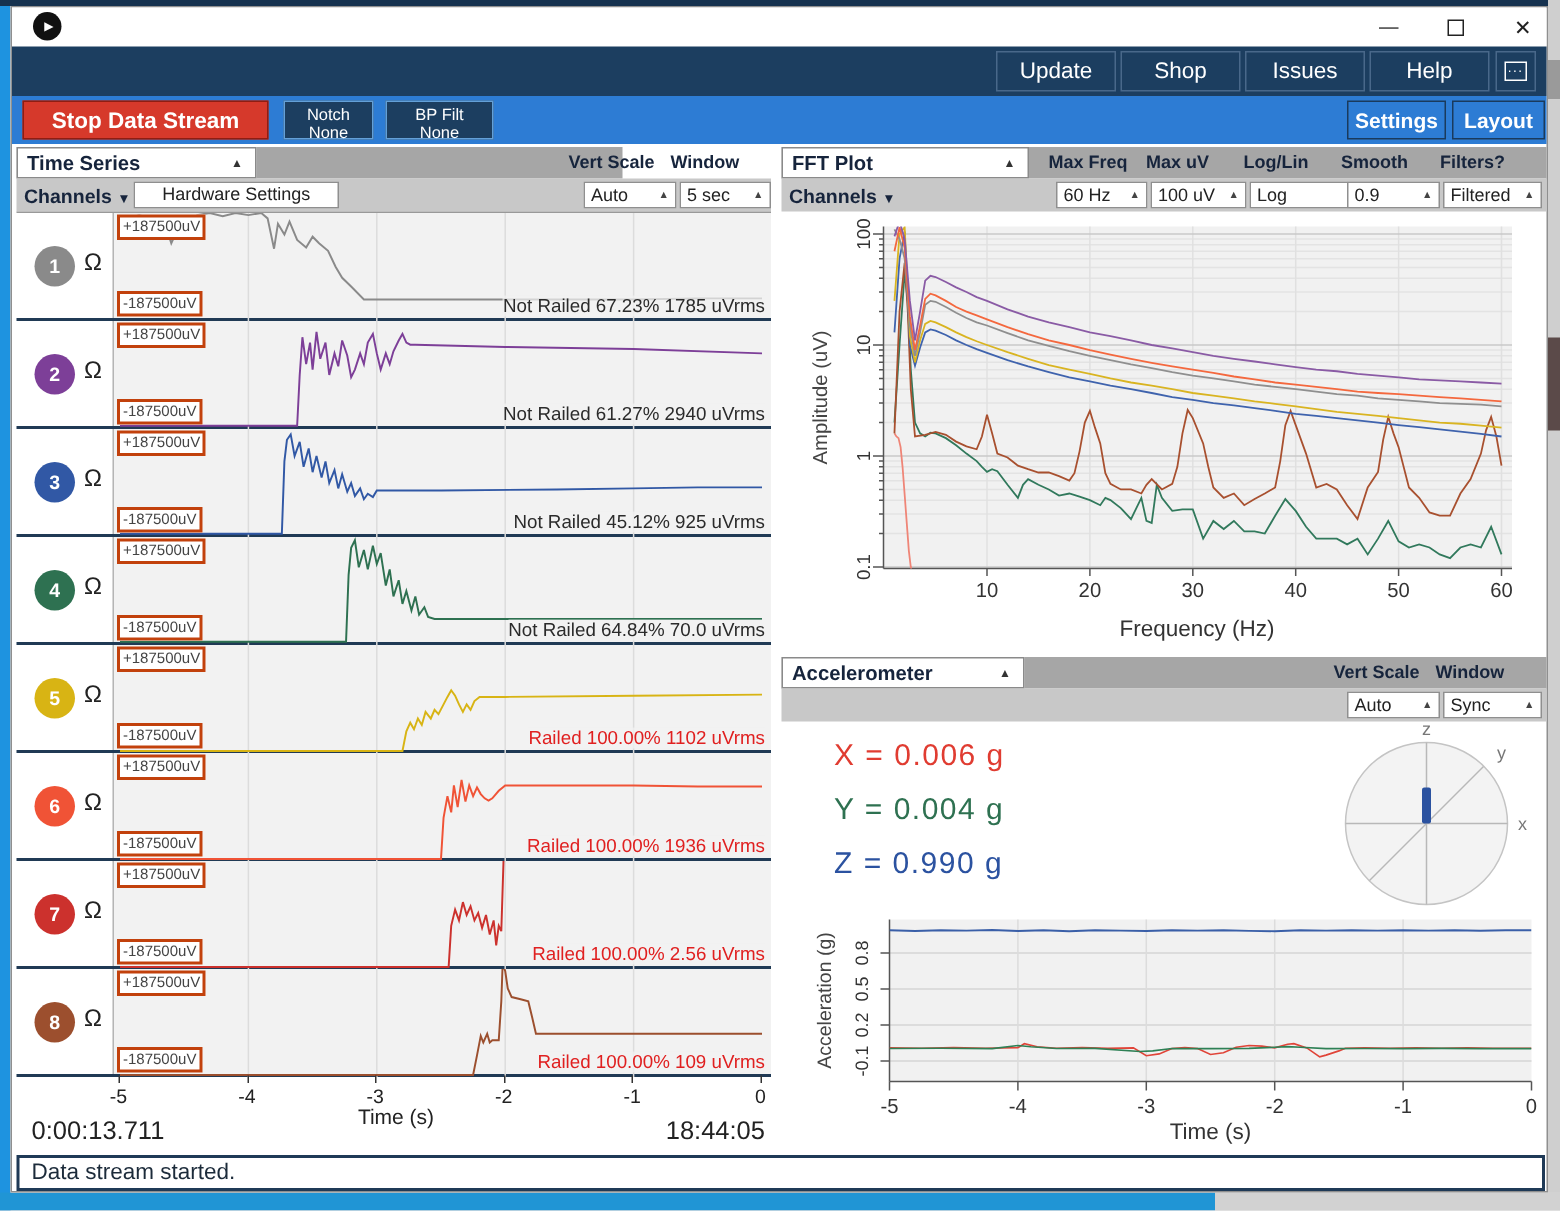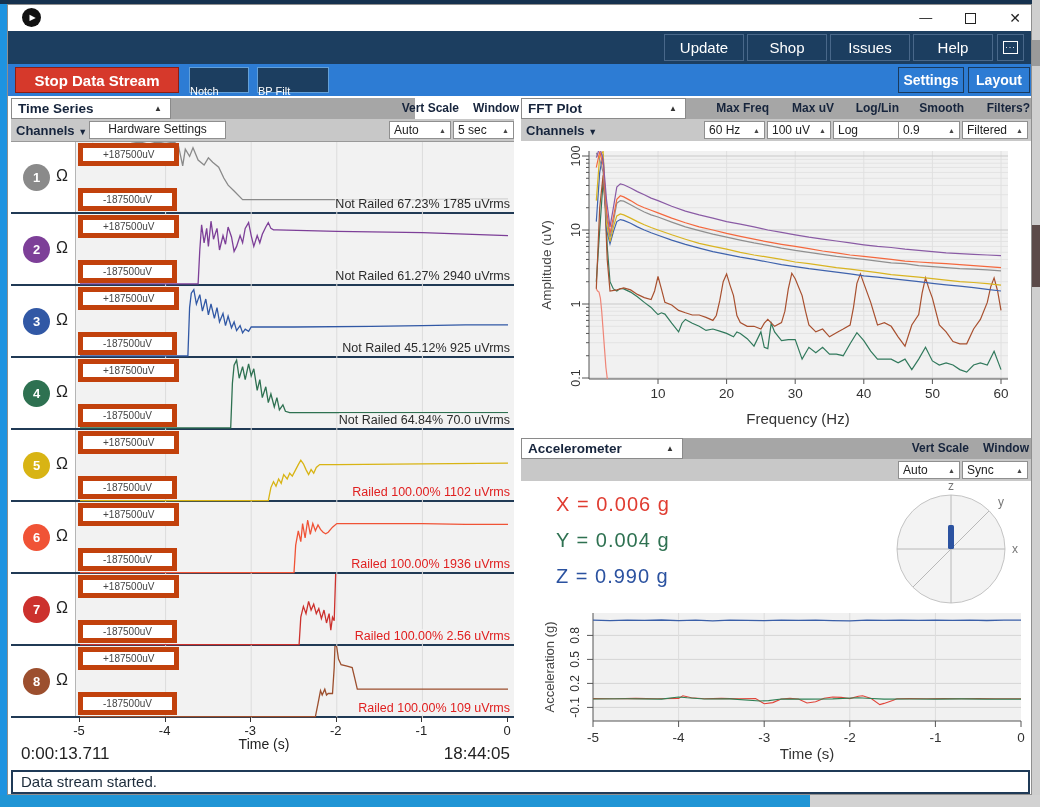--- a/index.html
+++ b/index.html
@@ -44,7 +44,7 @@
   .stop-btn { position:absolute; left:7px; top:3px; width:164px; height:26px; background:#d6392b; border:1px solid #8f1d12;
               color:#fff; font-weight:bold; font-size:15px; display:flex; align-items:center; justify-content:center; }
   .tb-toggle { position:absolute; top:3px; height:26px; background:#1c3e60; border:1px solid #63a0d8; color:#fff;
-               font-size:11px; line-height:12px; padding-top:17px; }
+               font-size:11px; line-height:12px; text-align:center; padding-top:3px; }
   .tb-notch { left:181px; width:60px; }
   .tb-bp { left:249px; width:72px; }
   .tb-right { position:absolute; top:3px; height:26px; background:#2d7cd4; border:1px solid #1a3a5c; color:#fff;

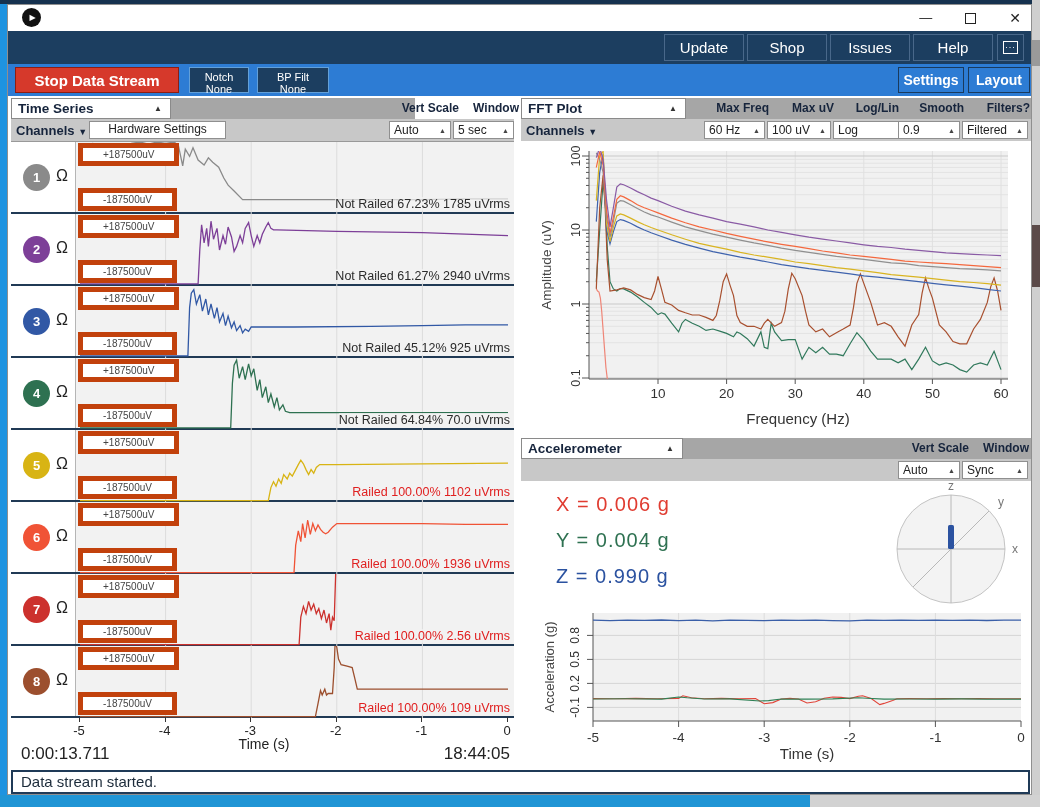--- a/index.html
+++ b/index.html
@@ -61,7 +61,7 @@
               display:flex; align-items:center; justify-content:space-between; padding:0 8px 0 6px;
               font-size:13.5px; font-weight:bold; color:#16243c; }
   .wh-caret { font-size:8px; color:#333; }
-  .wh-label { position:absolute; top:3px; font-size:12px; font-weight:bold; color:#16243c; text-align:right; }
+  .wh-label { position:absolute; top:3px; font-size:12px; font-weight:bold; color:#16243c; text-align:left; }
 
   .wr2 { position:absolute; height:22px; background:#c8c8c8; }
   #ts-row2 { left:3px; top:114px; width:503px; }

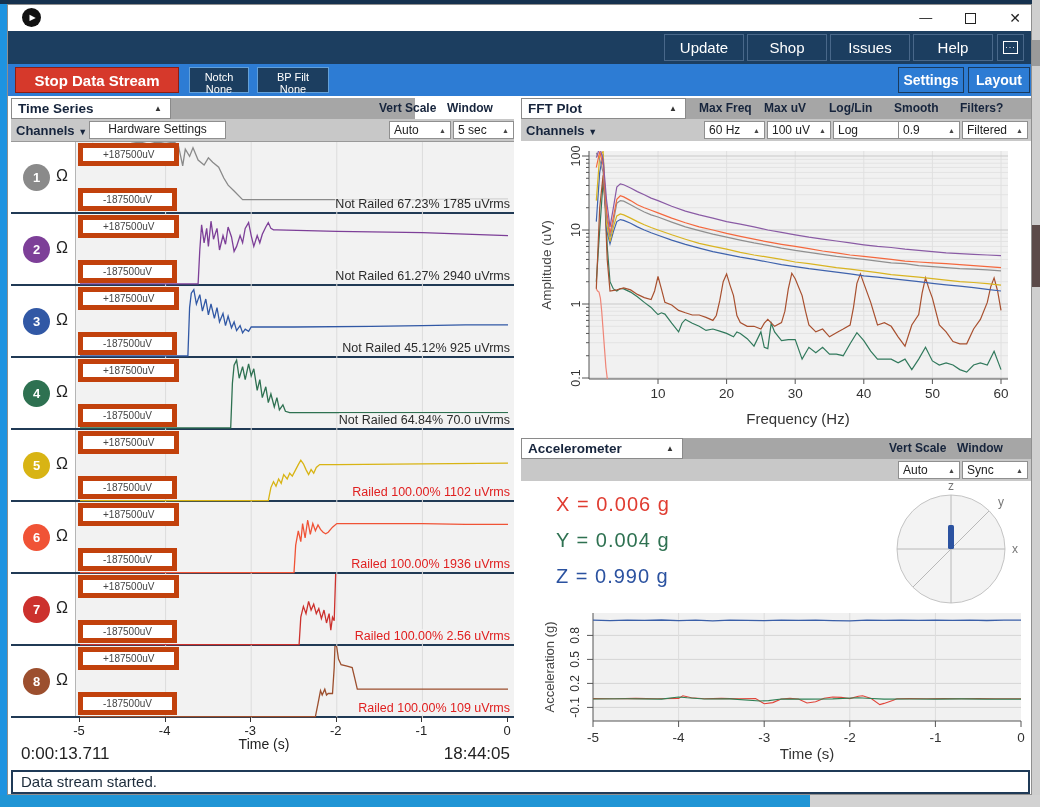--- a/index.html
+++ b/index.html
@@ -83,8 +83,8 @@
                font-size:13px; font-weight:bold; display:flex; align-items:center; justify-content:center; }
   .ch-imp { position:absolute; left:45px; top:25px; font-size:16px; color:#222; }
   .ts-plot { position:relative; width:439px; height:70px; background:#f2f2f2; border-left:1px solid #b5b5b5; }
-  .uv-label { position:absolute; left:2px; background:#fff; border:5px solid #c2410c; font-size:10px; color:#444;
-              padding:0 20px; line-height:13px; }
+  .uv-label { position:absolute; left:2px; background:#fff; border:2px solid #c2410c; font-size:10px; color:#444;
+              padding:0 2px; line-height:13px; }
   .uv-top { top:1px; } .uv-bottom { bottom:1px; }
   .ch-status { position:absolute; right:4px; bottom:1px; font-size:12.5px; color:#2b2b2b; background:rgba(242,242,242,.7); }
   .ch-status.railed { color:#e02020;margin-top:37px; }

